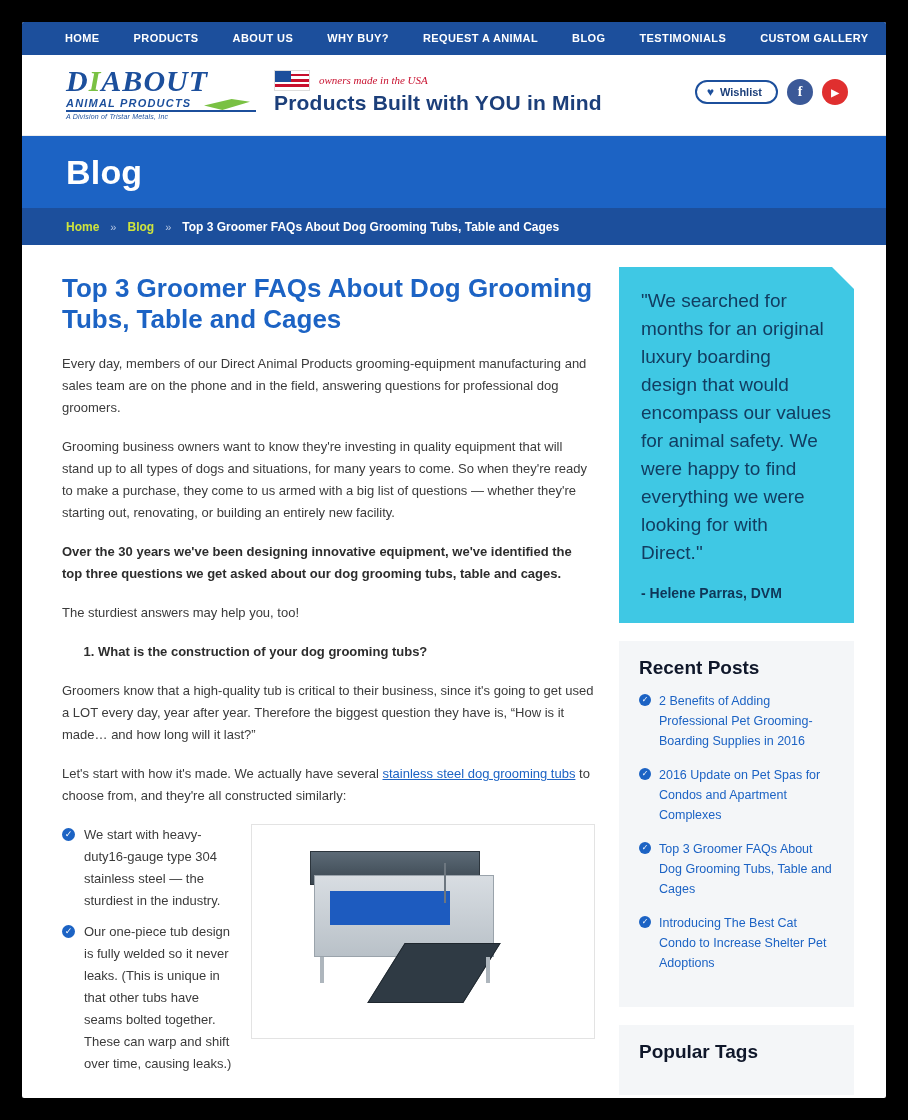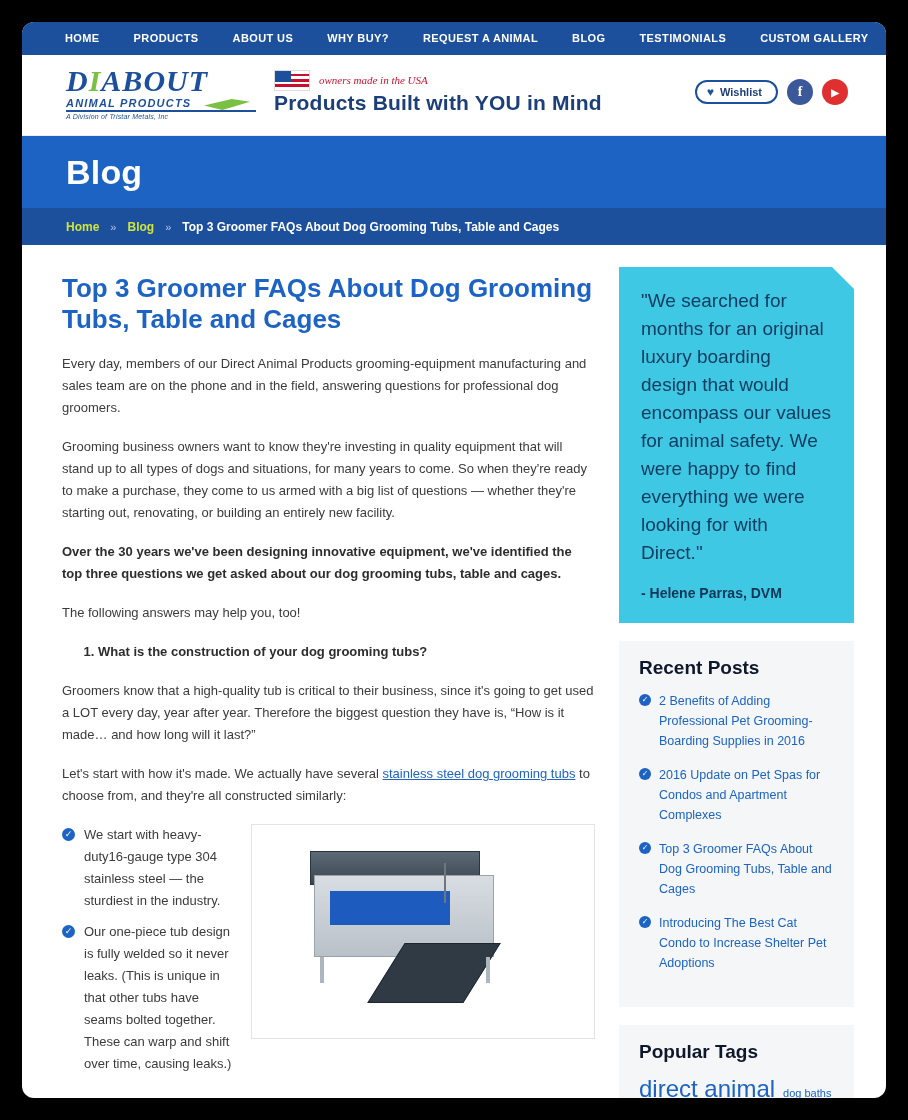--- a/index.html
+++ b/index.html
@@ -24,7 +24,7 @@
     height: 1076px;
     background: #ffffff;
     overflow: hidden;
-    border-radius: 12px;
+    border-radius: 2px;
   }
 
   

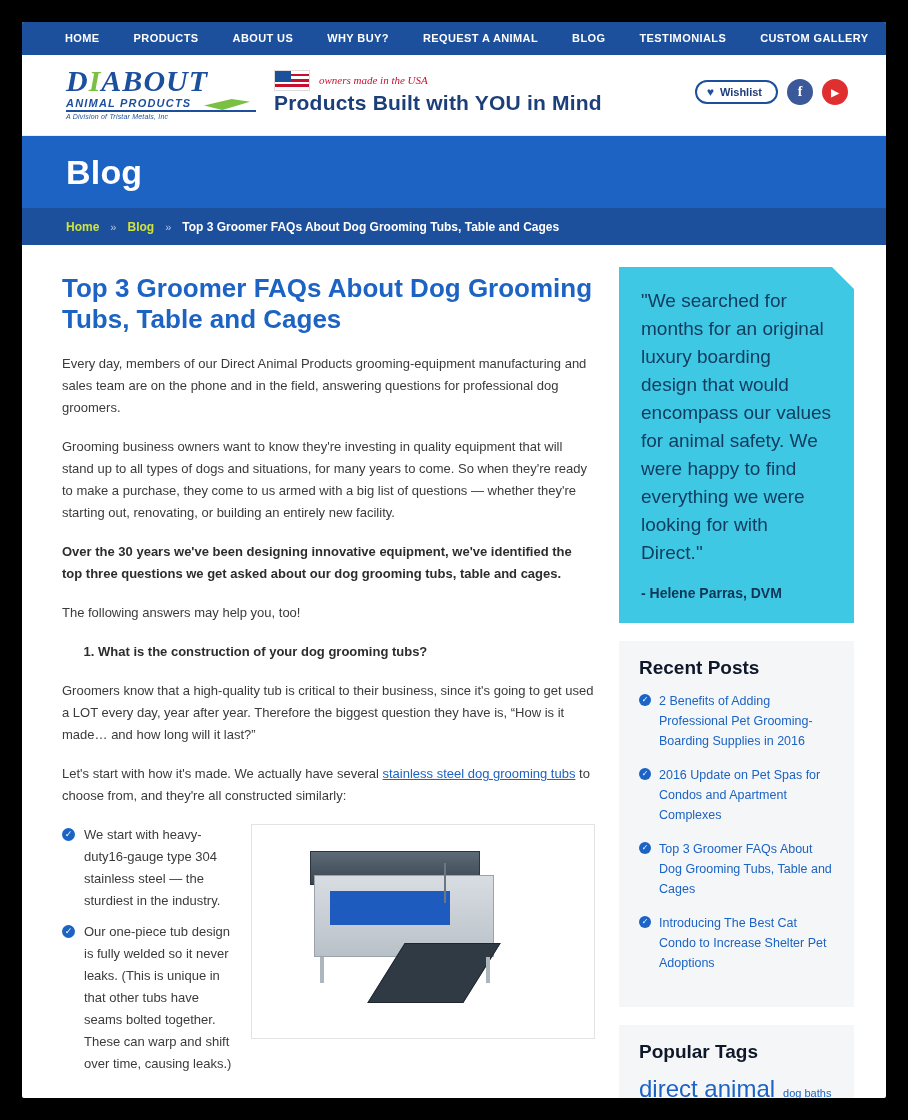--- a/index.html
+++ b/index.html
@@ -442,7 +442,7 @@
         <p>Every day, members of our Direct Animal Products grooming-equipment manufacturing and sales team are on the phone and in the field, answering questions for professional dog groomers.</p>
         <p>Grooming business owners want to know they're investing in quality equipment that will stand up to all types of dogs and situations, for many years to come. So when they're ready to make a purchase, they come to us armed with a big list of questions — whether they're starting out, renovating, or building an entirely new facility.</p>
         <p class="bold">Over the 30 years we've been designing innovative equipment, we've identified the top three questions we get asked about our dog grooming tubs, table and cages.</p>
-        <p>The following answers may help you, too!</p>
+        <p>The sturdiest answers may help you, too!</p>
 
         <ol class="qlist">
           <li>What is the construction of your dog grooming tubs?</li>

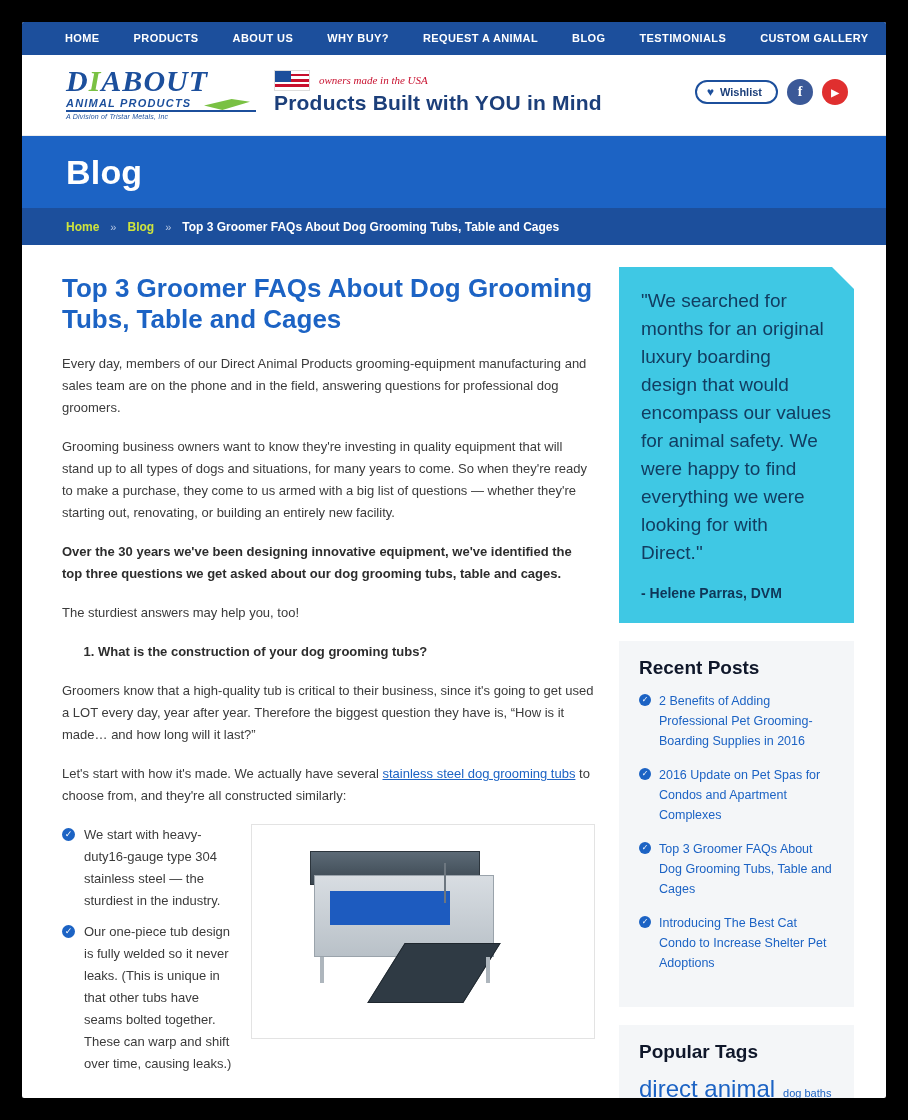--- a/index.html
+++ b/index.html
@@ -509,11 +509,6 @@
 
         <div class="panel">
           <h3>Popular Tags</h3>
-          <div class="tags">
-            <a href="#" class="tag-lg">direct animal</a>
-            <a href="#" class="tag-sm">dog baths</a>
-
-          </div>
         </div>
 
       </div>

